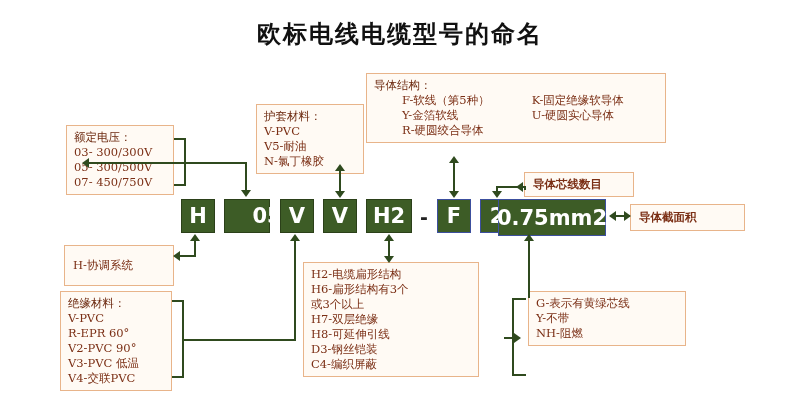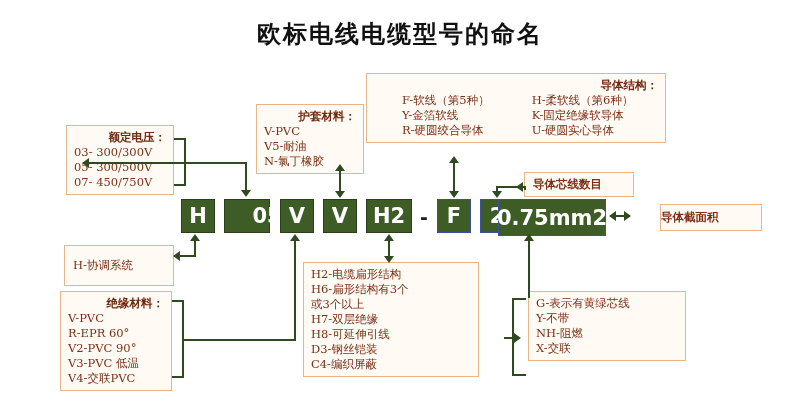--- a/index.html
+++ b/index.html
@@ -31,7 +31,7 @@
     box-sizing:border-box;
     white-space:nowrap;
   }
-  .abox .hd{font-weight:bold;color:#6d2a10;text-align:right;}
+  .abox .hd{font-weight:normal;color:#6d2a10;}
   .abox .ln{display:block;}
   .two-col{display:flex;gap:14px;}
   .two-col .col{display:block;margin-left:28px;}

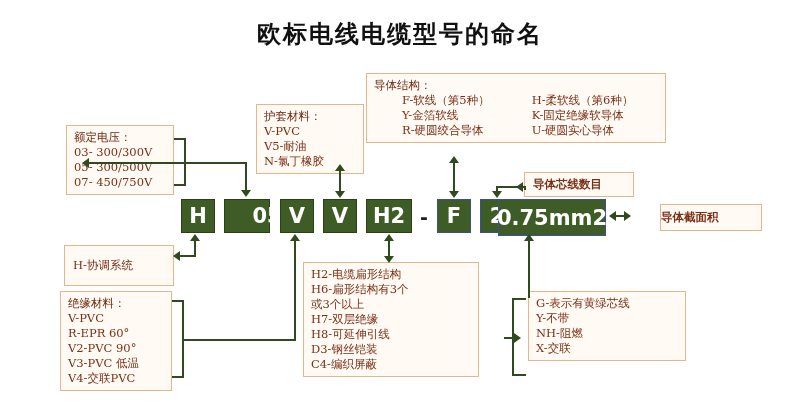--- a/index.html
+++ b/index.html
@@ -88,7 +88,6 @@
         <span class="ln">R-硬圆绞合导体</span>
       </span>
       <span class="col">
-        <span class="ln">H-柔软线（第6种）</span>
         <span class="ln">K-固定绝缘软导体</span>
         <span class="ln">U-硬圆实心导体</span>
       </span>

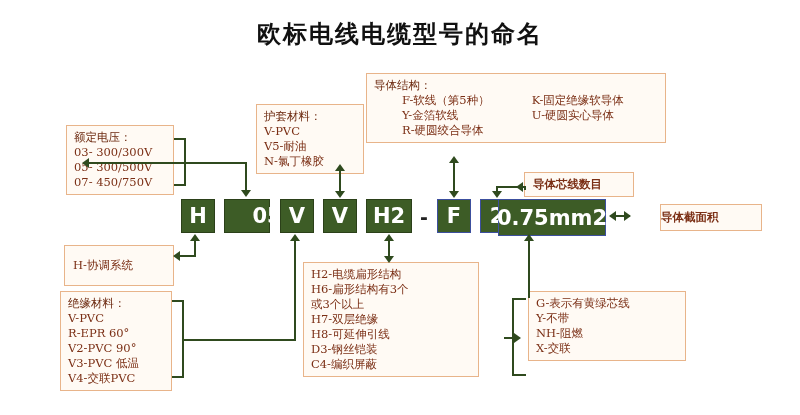--- a/index.html
+++ b/index.html
@@ -112,7 +112,7 @@
     <span class="ln" style="font-weight:bold;">导体芯线数目</span>
   </div>
 
-  <div class="abox" style="left:630px;top:204px;width:102px;padding:5px 0;margin-left:30px;">
+  <div class="abox" style="left:630px;top:204px;width:115px;padding:5px 8px;">
     <span class="ln" style="font-weight:bold;">导体截面积</span>
   </div>
 

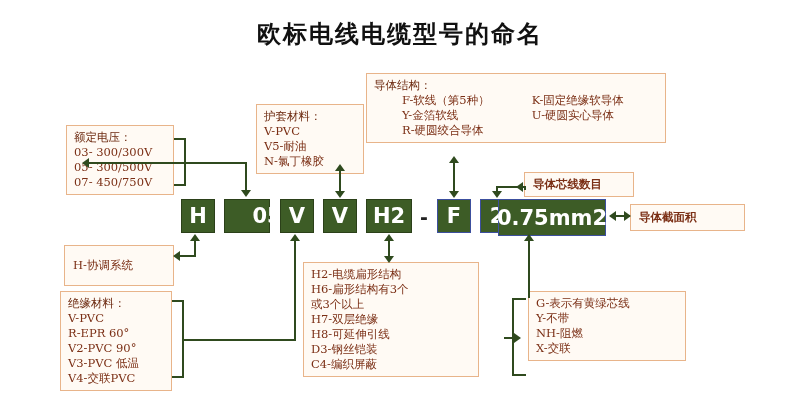--- a/index.html
+++ b/index.html
@@ -143,7 +143,6 @@
     <span class="ln">G-表示有黄绿芯线</span>
     <span class="ln">Y-不带</span>
     <span class="ln">NH-阻燃</span>
-    <span class="ln">X-交联</span>
   </div>
 
   <div class="chip norm" style="left:181px;top:199px;width:34px;height:34px;">H</div>

